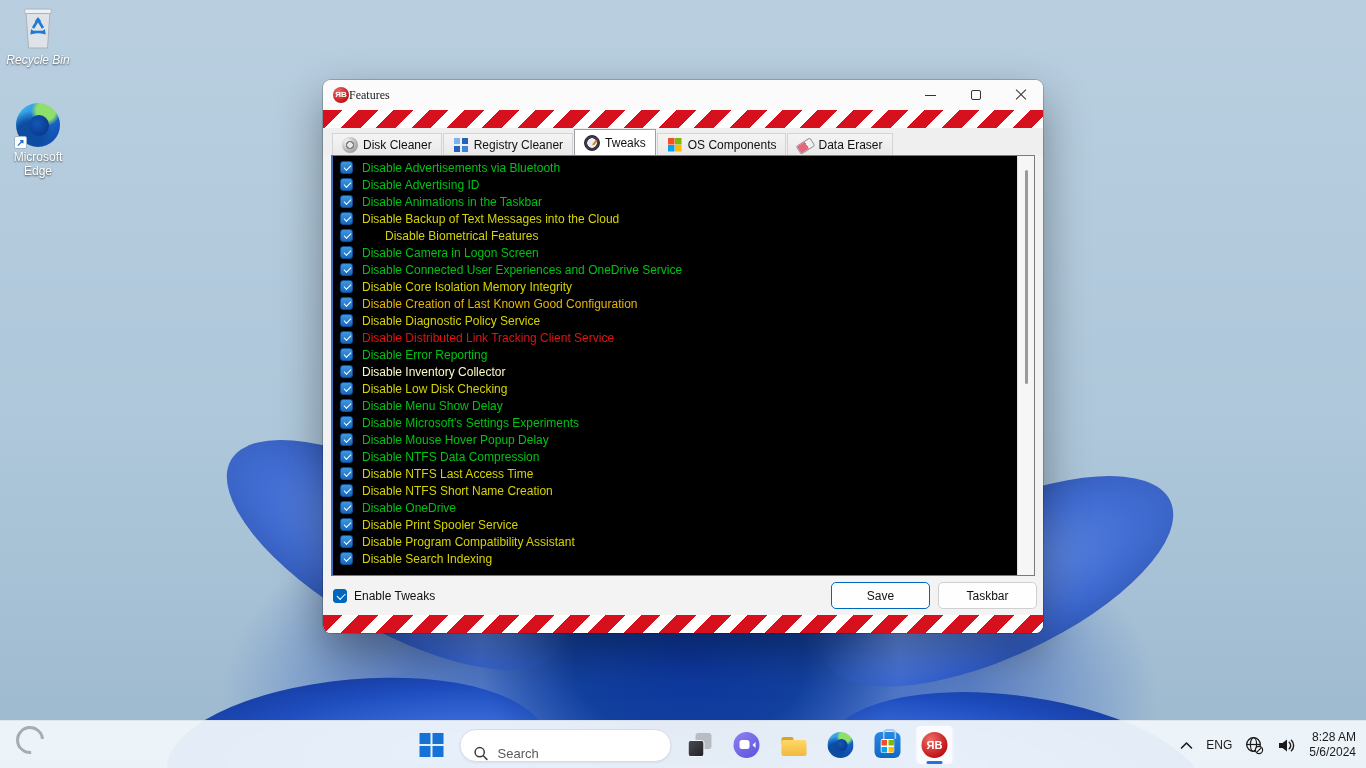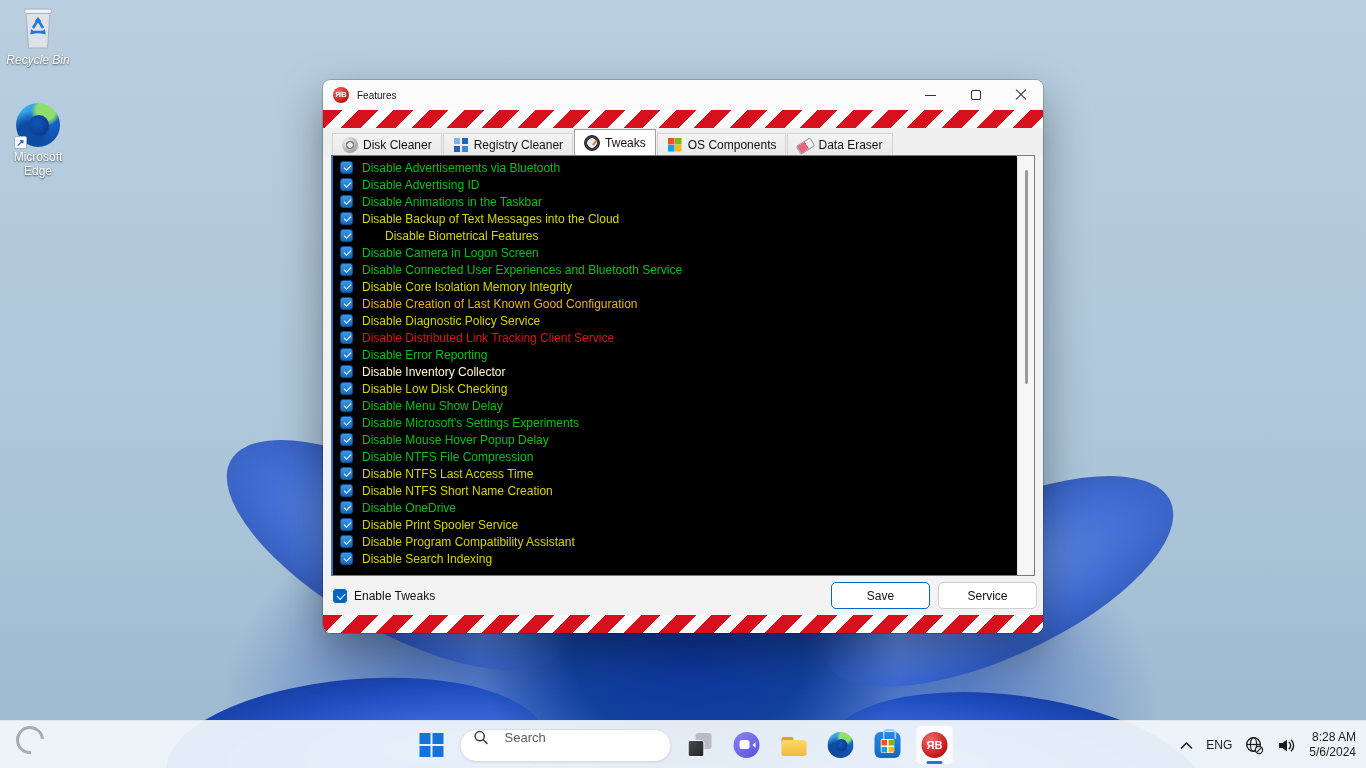--- a/index.html
+++ b/index.html
@@ -40,7 +40,7 @@
   .titlebar { height:30px; background:#fbfbfb; display:flex; align-items:center; padding-left:10px; flex:0 0 auto; }
   .app-ico { width:16px; height:16px; border-radius:50%; background:radial-gradient(circle at 35% 30%, #f26a6a, #c01616 70%, #8d0d0d);
              color:#fff; font-size:8px; font-weight:bold; text-align:center; line-height:16px; flex:0 0 auto; }
-  .title-text { font-size:10px; color:#1a1a1a; margin-left:8px; flex:1 1 auto; }
+  .title-text { font-size:12px; color:#1a1a1a; flex:1 1 auto;font-family:Liberation Serif, serif; }
   .winbtns { display:flex; align-items:center; height:100%; }
   .winbtn { width:45px; height:100%; display:flex; align-items:center; justify-content:center; }
   .glyph-min { width:11px; height:0; border-top:1.4px solid #333; }

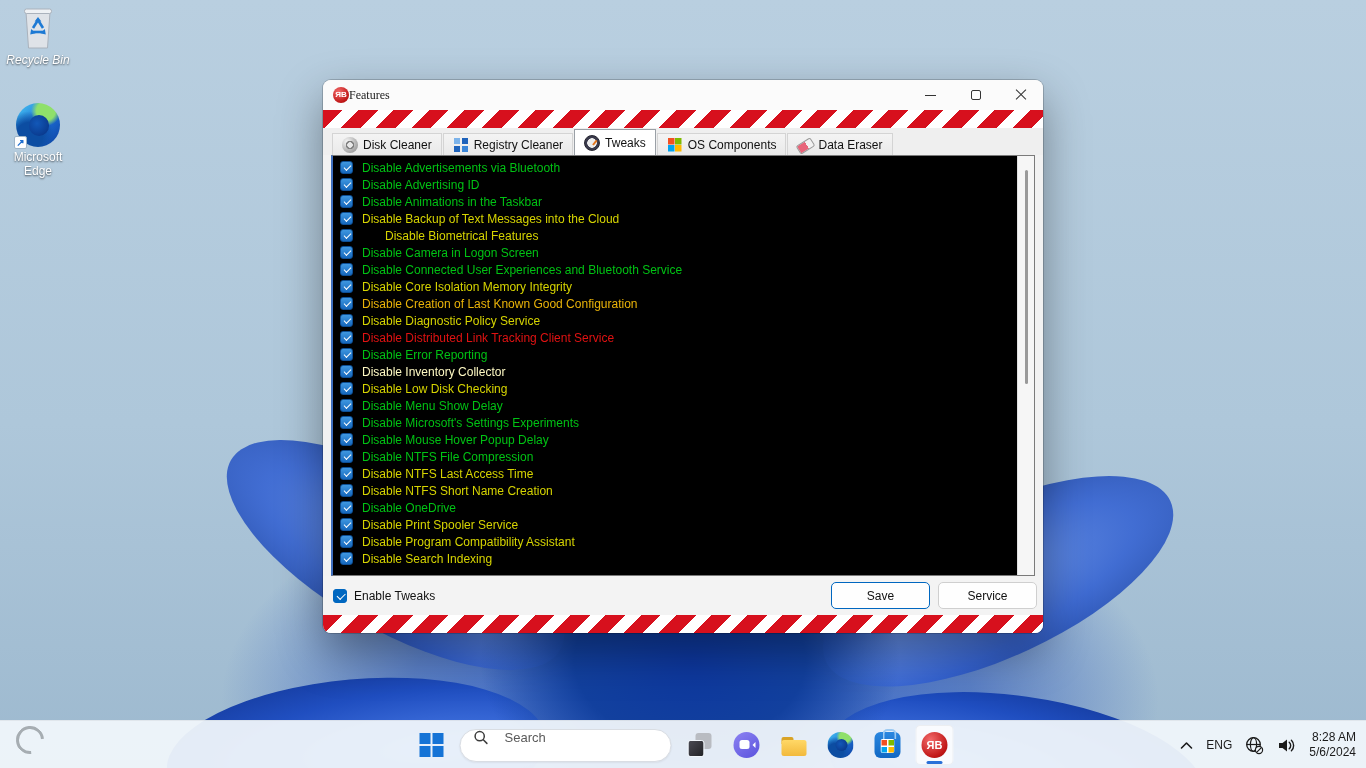--- a/index.html
+++ b/index.html
@@ -259,7 +259,7 @@
         </div>
         <div class="trow">
           <span class="cb checked"></span>
-          <span class="tlbl" style="color: rgb(0, 194, 20);">Disable Connected User Experiences and Bluetooth Service</span>
+          <span class="tlbl" style="color: rgb(0, 194, 20);">Disable Connected User Experiences and OneDrive Service</span>
         </div>
         <div class="trow">
           <span class="cb checked"></span>

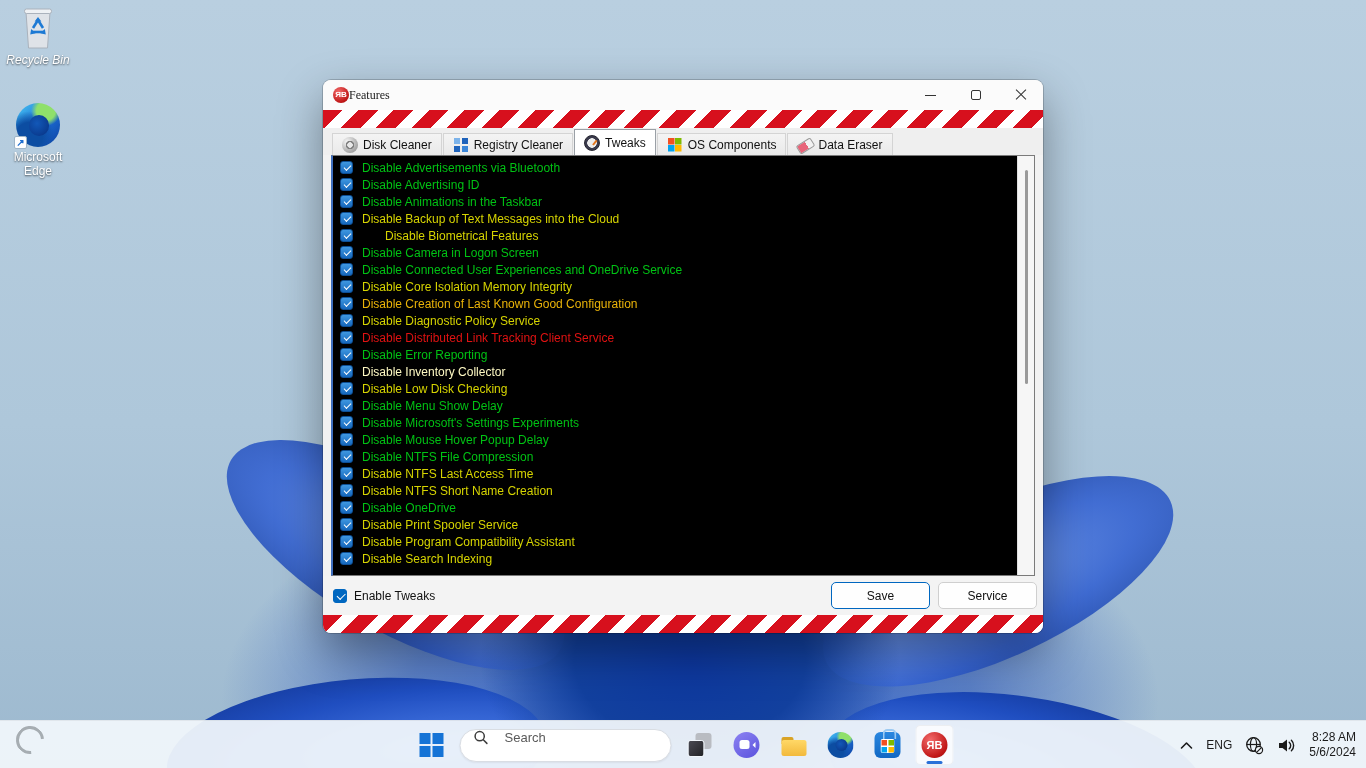--- a/index.html
+++ b/index.html
@@ -303,7 +303,7 @@
         </div>
         <div class="trow">
           <span class="cb checked"></span>
-          <span class="tlbl" style="color: rgb(0, 194, 20);">Disable NTFS File Compression</span>
+          <span class="tlbl" style="color: rgb(0, 194, 20);">Disable NTFS Data Compression</span>
         </div>
         <div class="trow">
           <span class="cb checked"></span>

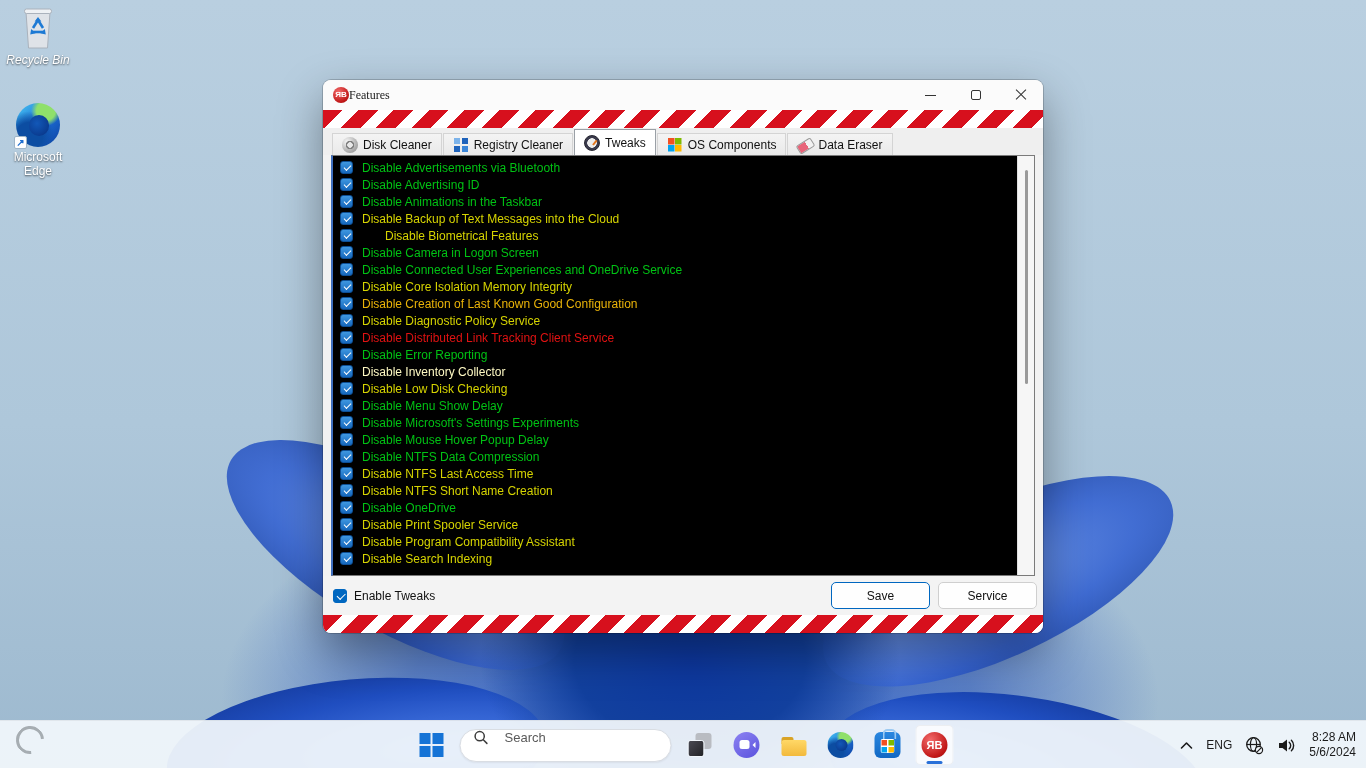--- a/index.html
+++ b/index.html
@@ -339,7 +339,7 @@
     <div class="foot-cb"></div>
     <div class="foot-label">Enable Tweaks</div>
     <div class="btn btn-save">Save</div>
-    <div class="btn btn-cancel">Service</div>
+    <div class="btn btn-cancel">Taskbar</div>
   </div>
 
   <div class="stripe"></div>

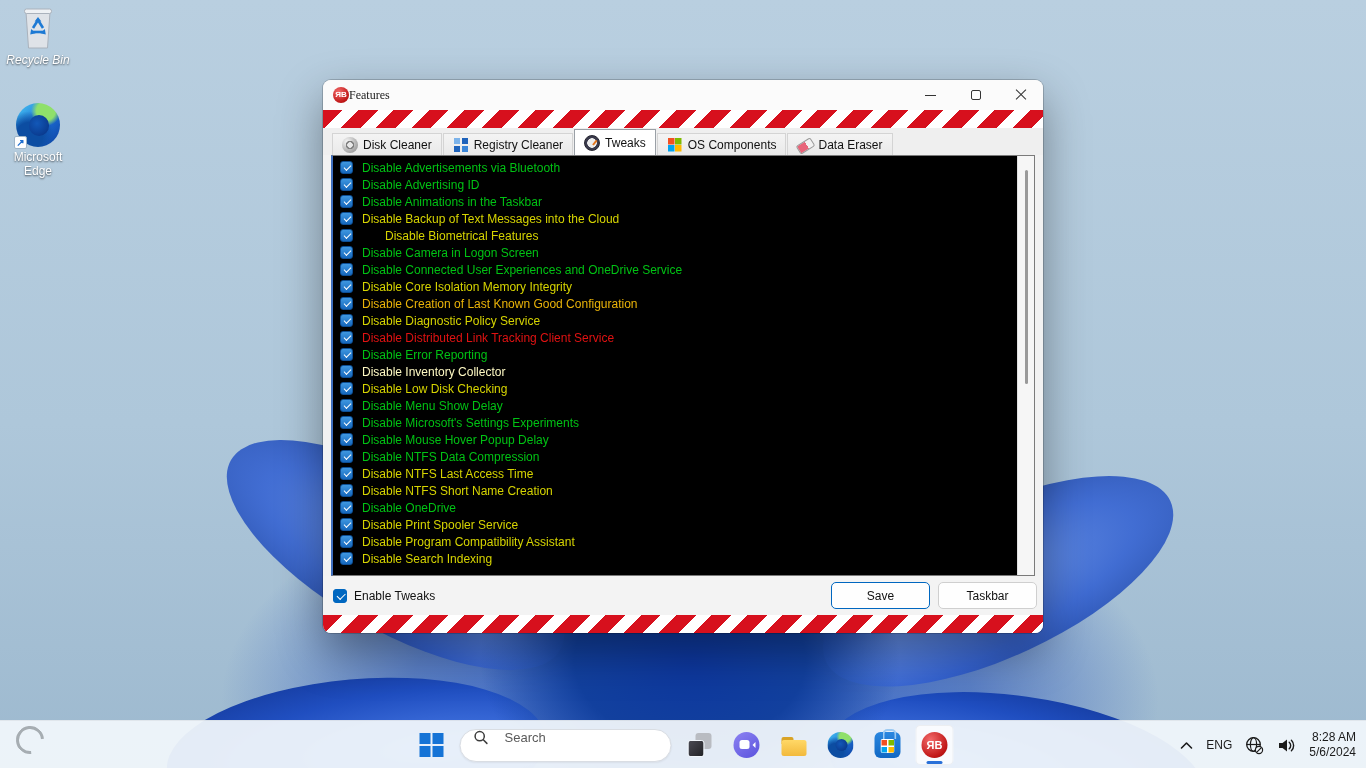--- a/index.html
+++ b/index.html
@@ -109,7 +109,7 @@
       linear-gradient(#1573d6,#1573d6) 0 13px/11px 11px no-repeat,
       linear-gradient(#1573d6,#1573d6) 13px 13px/11px 11px no-repeat; }
   .searchbox { width:212px; height:33px; background:#fff; border:1px solid #d9dde3; border-radius:17px;
-               display:flex; align-items:flex-start; padding-left:13px; gap:16px; box-shadow:0 1px 2px rgba(0,0,0,.06); }
+               display:flex; align-items:flex-end; padding-left:13px; gap:9px; box-shadow:0 1px 2px rgba(0,0,0,.06); }
   .searchbox .stext { font-size:13px; color:#5a5a5a; }
   .taskview-ico { position:relative; width:24px; height:24px; }
   .taskview-ico .back { position:absolute; right:0; top:0; width:16px; height:16px; border-radius:3px; background:#b9bcc2; }

